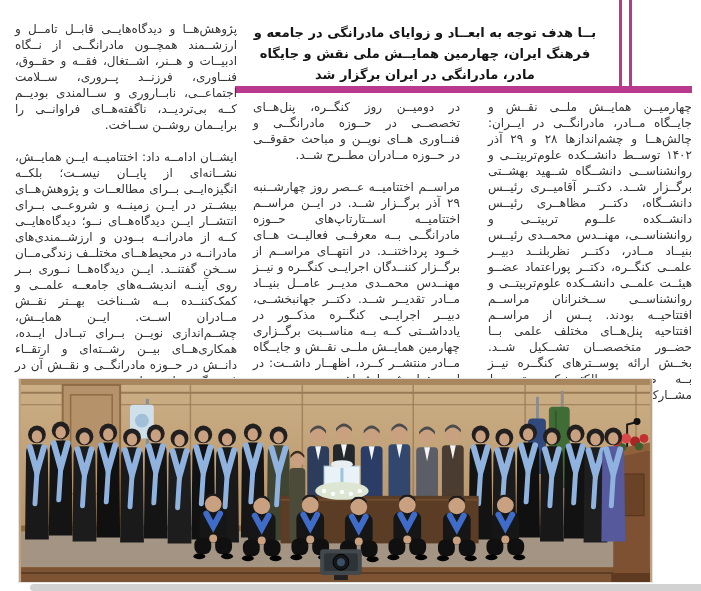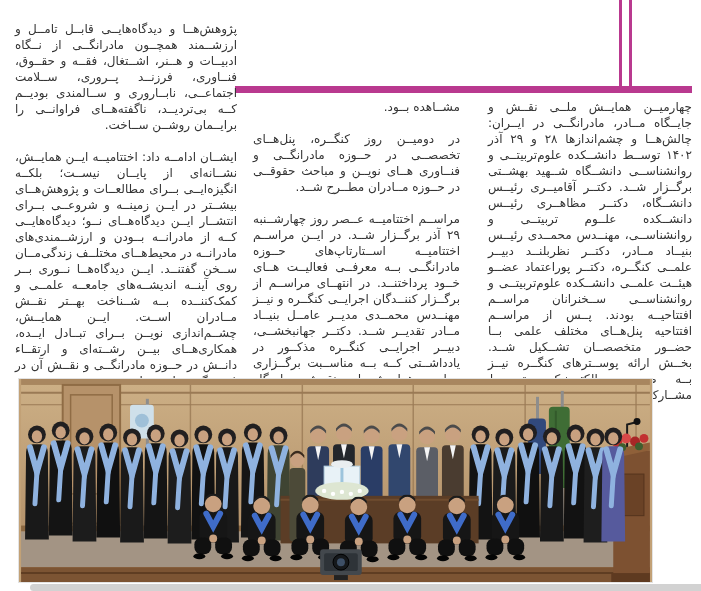--- a/index.html
+++ b/index.html
@@ -44,6 +44,7 @@
   <header class="headline-block">
     <span class="accent-vline v1"></span>
     <span class="accent-vline v2"></span>
+    <h1 class="headline-text">بــا هدف توجه به ابعــاد و زوایای مادرانگی در جامعه و فرهنگ ایران، چهارمین همایــش ملی نقش و جایگاه مادر، مادرانگی در ایران برگزار شد</h1>
     <div class="headline-rule"></div>
   </header>
 

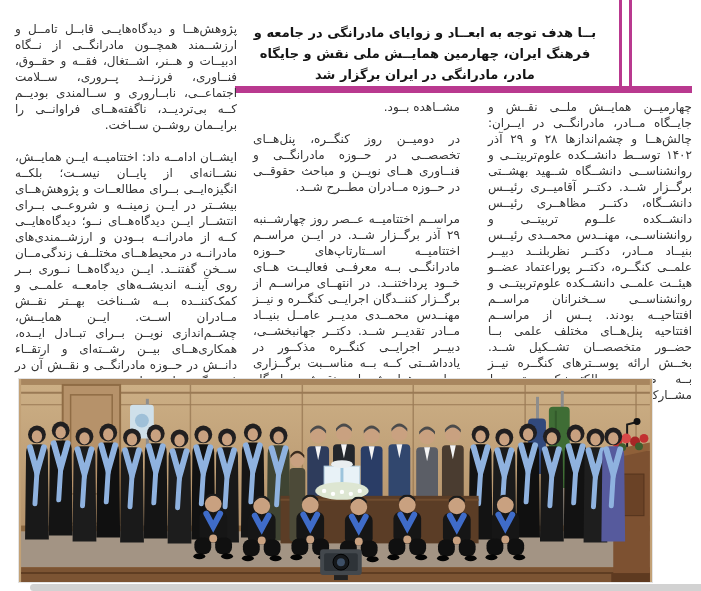--- a/index.html
+++ b/index.html
@@ -53,7 +53,6 @@
   </section>
 
   <section class="col col-second">
-    <p>مشــاهده بــود.</p>
     <p>در دومیــن روز کنگــره، پنل‌هــای تخصصــی در حــوزه مادرانگــی و فنــاوری هــای نویــن و مباحث حقوقــی در حــوزه مــادران مطــرح شــد.</p>
     <p>مراســم اختتامیــه عــصر روز چهارشــنبه ۲۹ آذر برگــزار شــد. در ایــن مراســم اختتامیــه اســتارتاپ‌های حــوزه مادرانگــی بــه معرفــی فعالیــت هــای خــود پرداختنــد. در انتهــای مراســم از برگــزار کننــدگان اجرایــی کنگــره و نیــز مهنــدس محمــدی مدیــر عامــل بنیــاد مــادر تقدیــر شــد. دکتــر جهانبخشــی، دبیــر اجرایــی کنگــره مذکــور در یادداشــتی کــه بــه مناســبت برگــزاری چهارمین همایــش ملــی نقــش و جایــگاه مــادر منتشــر کــرد، اظهــار داشــت: در ایــن همایــش ما شــاهد</p>
   </section>

